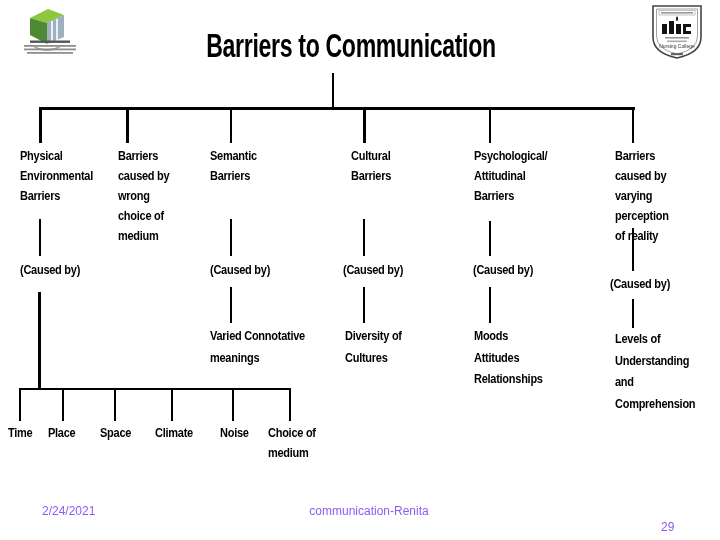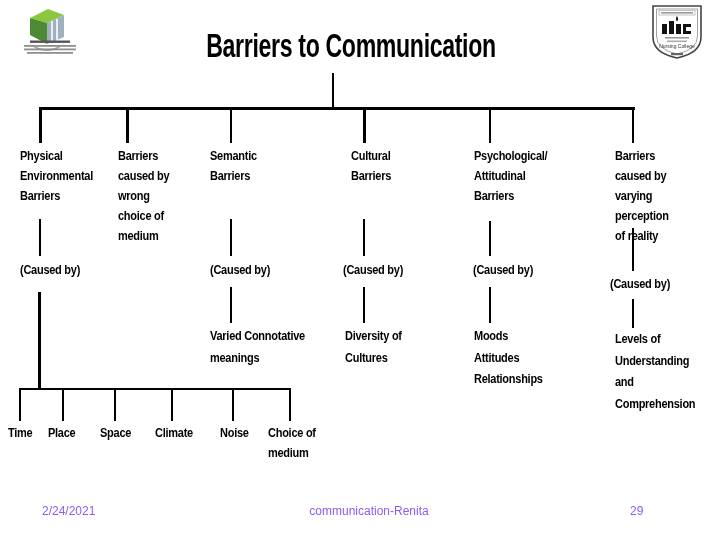--- a/index.html
+++ b/index.html
@@ -143,7 +143,7 @@
 
   <div class="footer-text" style="left:42px;">2/24/2021</div>
   <div class="footer-text footer-center">communication-Renita</div>
-  <div class="footer-text" style="left:630px;">29</div>
+  <div class="footer-text" style="left:661px;margin-top:16px;">29</div>
 
 </div>
 

